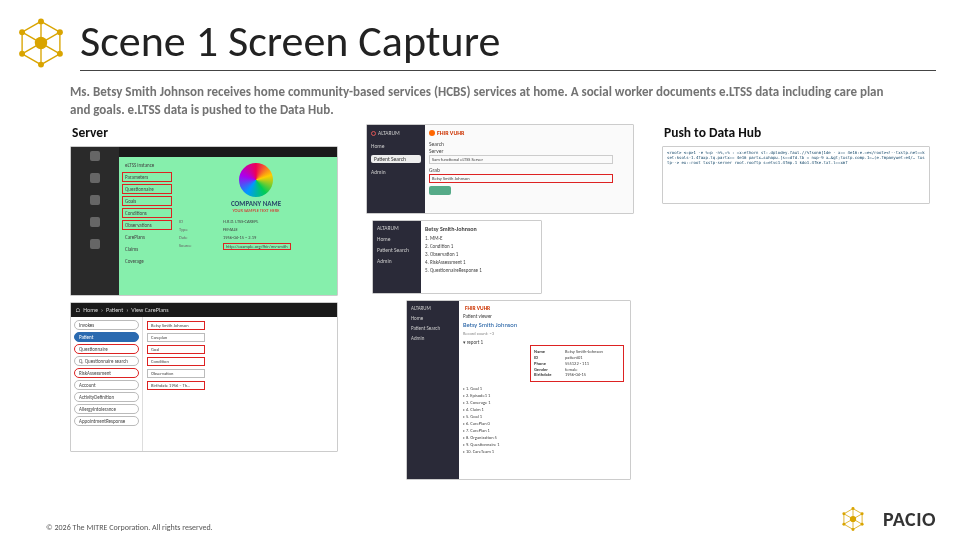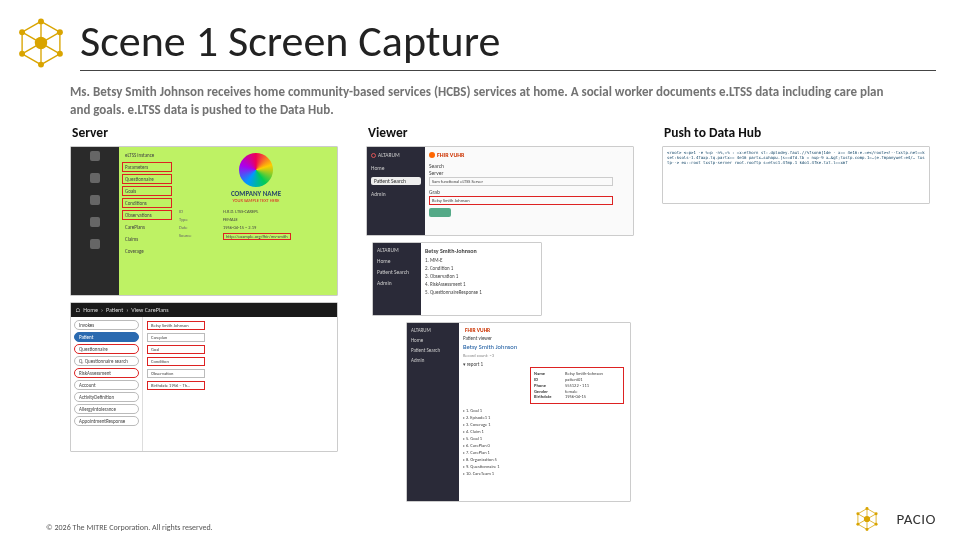--- a/index.html
+++ b/index.html
@@ -214,7 +214,6 @@
   </div>
 
   <div class="col">
-    <div class="col-h">Viewer</div>
 
     <div class="sshot view-top">
       <div class="v-side">

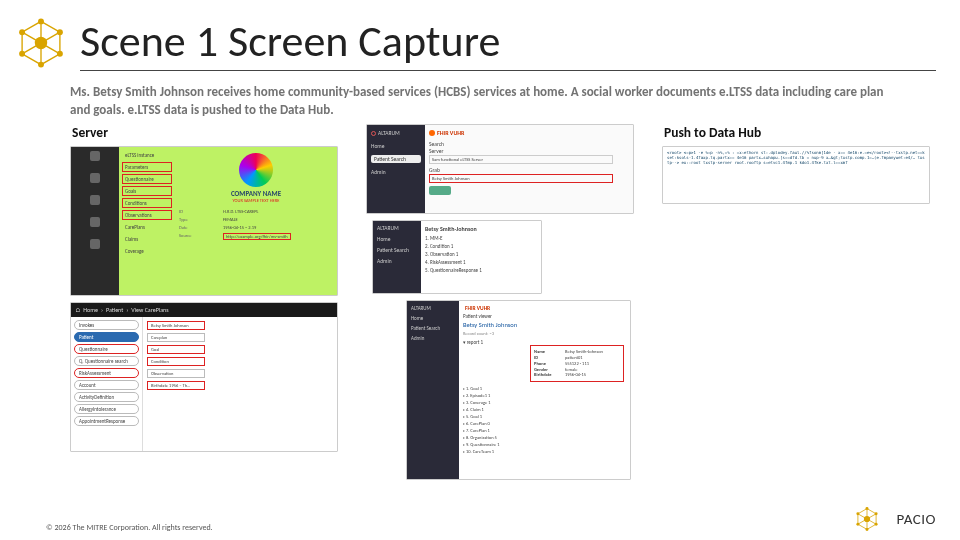--- a/index.html
+++ b/index.html
@@ -22,7 +22,7 @@
 .srv-top{height:150px;display:flex}
 .srv-side{width:48px;background:#2a2a2a;display:flex;flex-direction:column;align-items:center;padding-top:4px;gap:12px}
 .srv-side div{width:10px;height:10px;background:#666;border-radius:2px}
-.srv-main{flex:1;background:#bef264;display:flex;}
+.srv-main{flex:1;background:#86efac;display:flex;flex-direction:column}
 .srv-bar{height:10px;background:#1a1a1a}
 .srv-body{flex:1;display:flex}
 .srv-nav{width:56px;padding:3px;display:flex;flex-direction:column;gap:2px;font-size:5px}

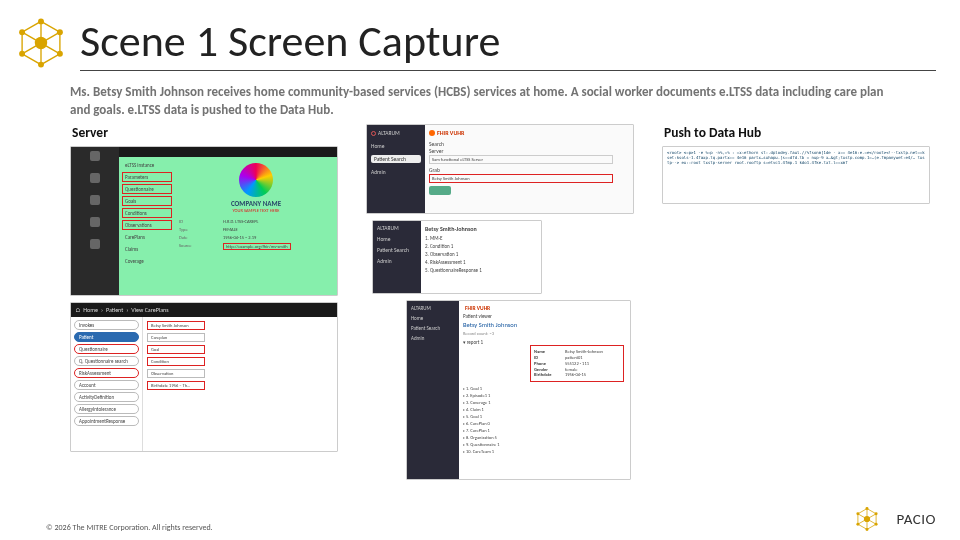--- a/index.html
+++ b/index.html
@@ -91,7 +91,7 @@
 
 .footer{position:absolute;bottom:8px;left:46px;font-size:8px;color:#555}
 .pacio{position:absolute;bottom:8px;right:24px;display:flex;align-items:center;gap:5px}
-.pacio span{font-size:15px;font-weight:400;color:#333;letter-spacing:.5px}
+.pacio span{font-size:20px;font-weight:700;color:#333;letter-spacing:.5px}
 
 
 .hex{position:relative;width:100%;height:100%}

